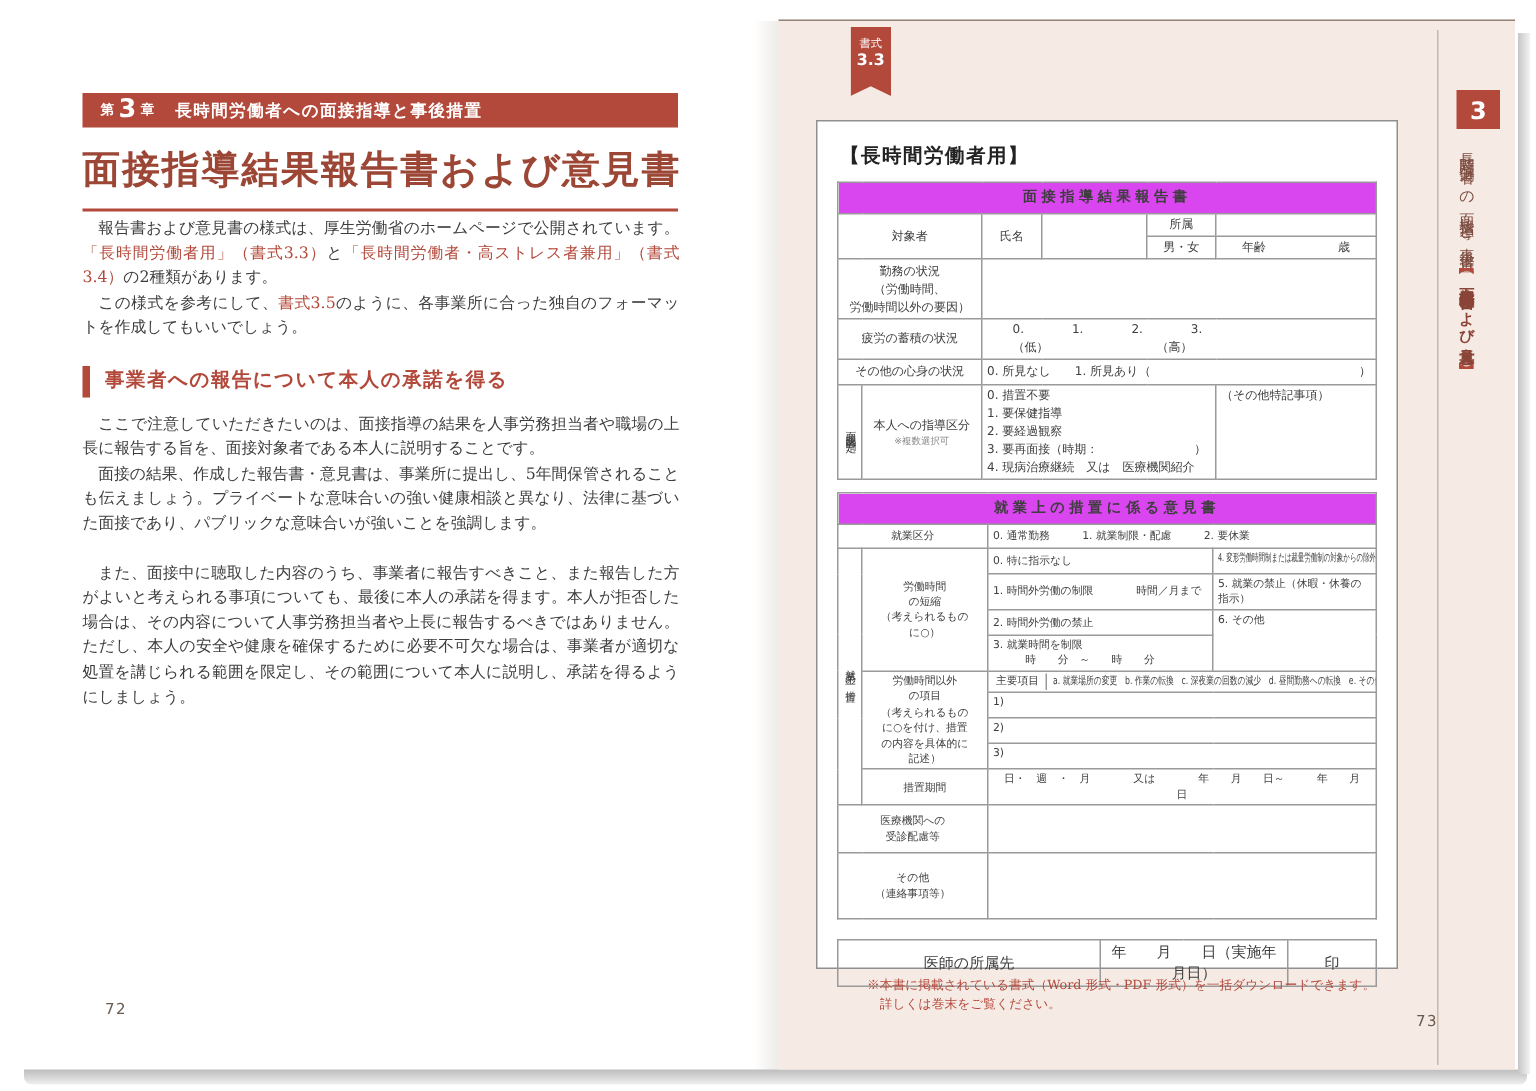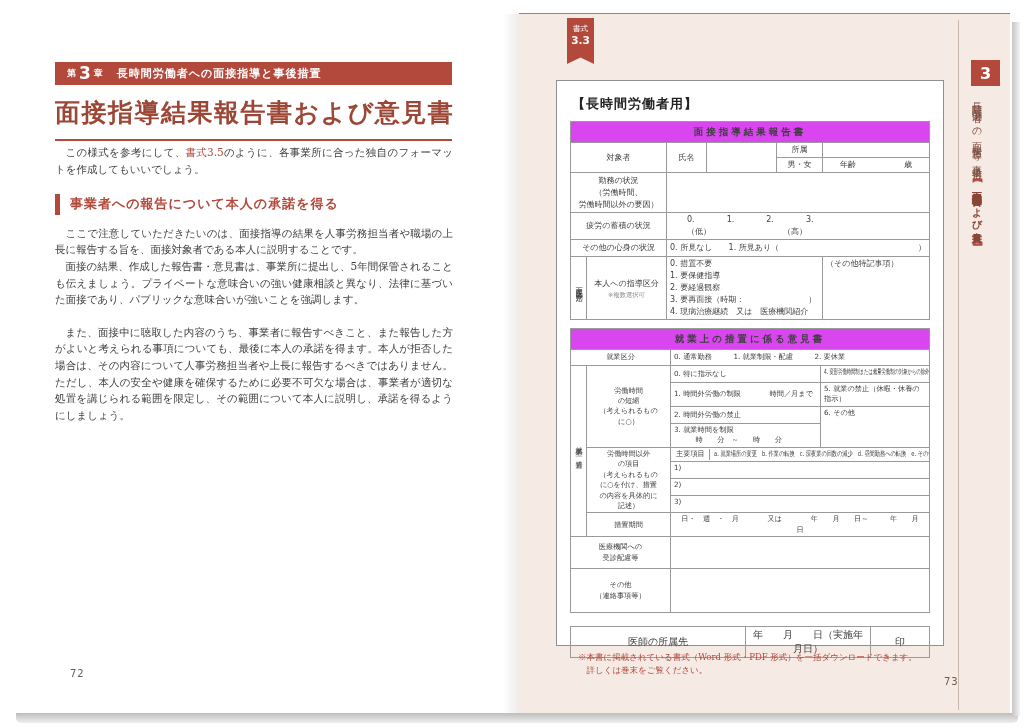--- a/index.html
+++ b/index.html
@@ -50,7 +50,7 @@
   .side-bracket{font-size:11px;font-weight:bold;color:#b3493b;}
   .side-section{font-size:10px;font-weight:bold;color:#8a4538;letter-spacing:.5px;}
 
-  #form-box{left:556px;top:80px;width:388px;height:566px;background:#fff;
+  #form-box{left:544px;top:80px;width:388px;height:566px;background:#fff;
     border:1px solid #8f8f8f;box-sizing:border-box;padding:12px 13px;}
   #form-heading{font-size:13px;font-weight:bold;color:#222;letter-spacing:1px;margin:2px 0 8px 2px;}
 

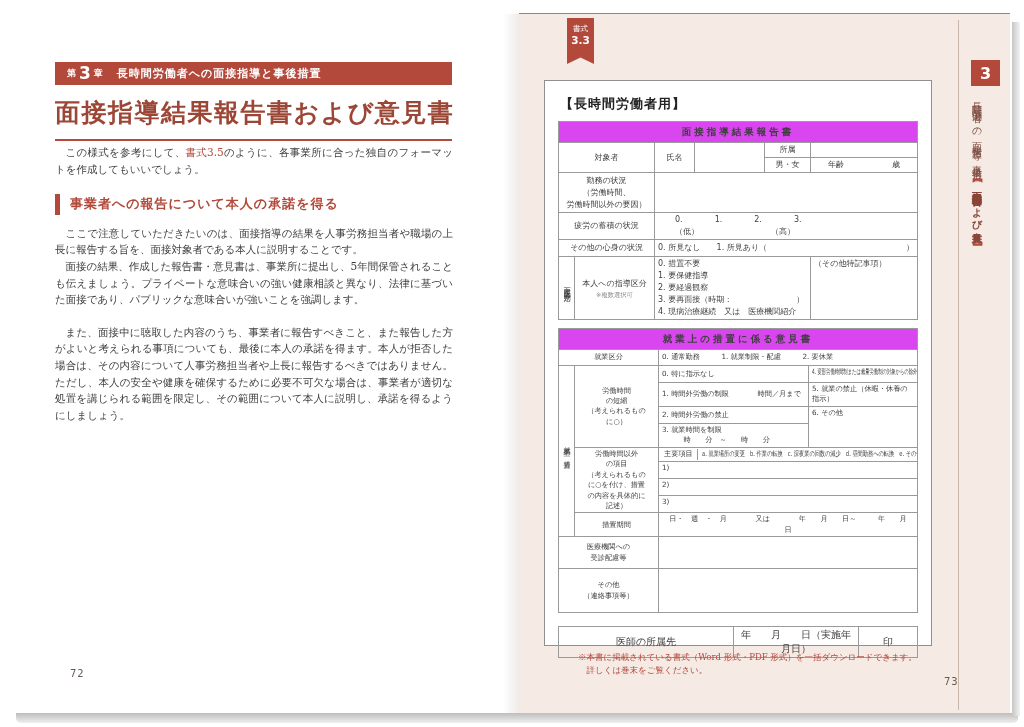--- a/index.html
+++ b/index.html
@@ -283,6 +283,7 @@
   <div class="abs" id="title-rule"></div>
 
   <div class="abs serif" id="left-body">
+    <p><span>報告書および意見書の様式は、厚生労働省のホームページで公開されています。</span><span class="red">「長時間労働者用」（書式3.3）</span><span>と</span><span class="red">「長時間労働者・高ストレス者兼用」（書式3.4）</span><span>の2種類があります。</span></p>
     <p><span>この様式を参考にして、</span><span class="red">書式3.5</span><span>のように、各事業所に合った独自のフォーマットを作成してもいいでしょう。</span></p>
 
     <div class="sec-head">事業者への報告について本人の承諾を得る</div>

